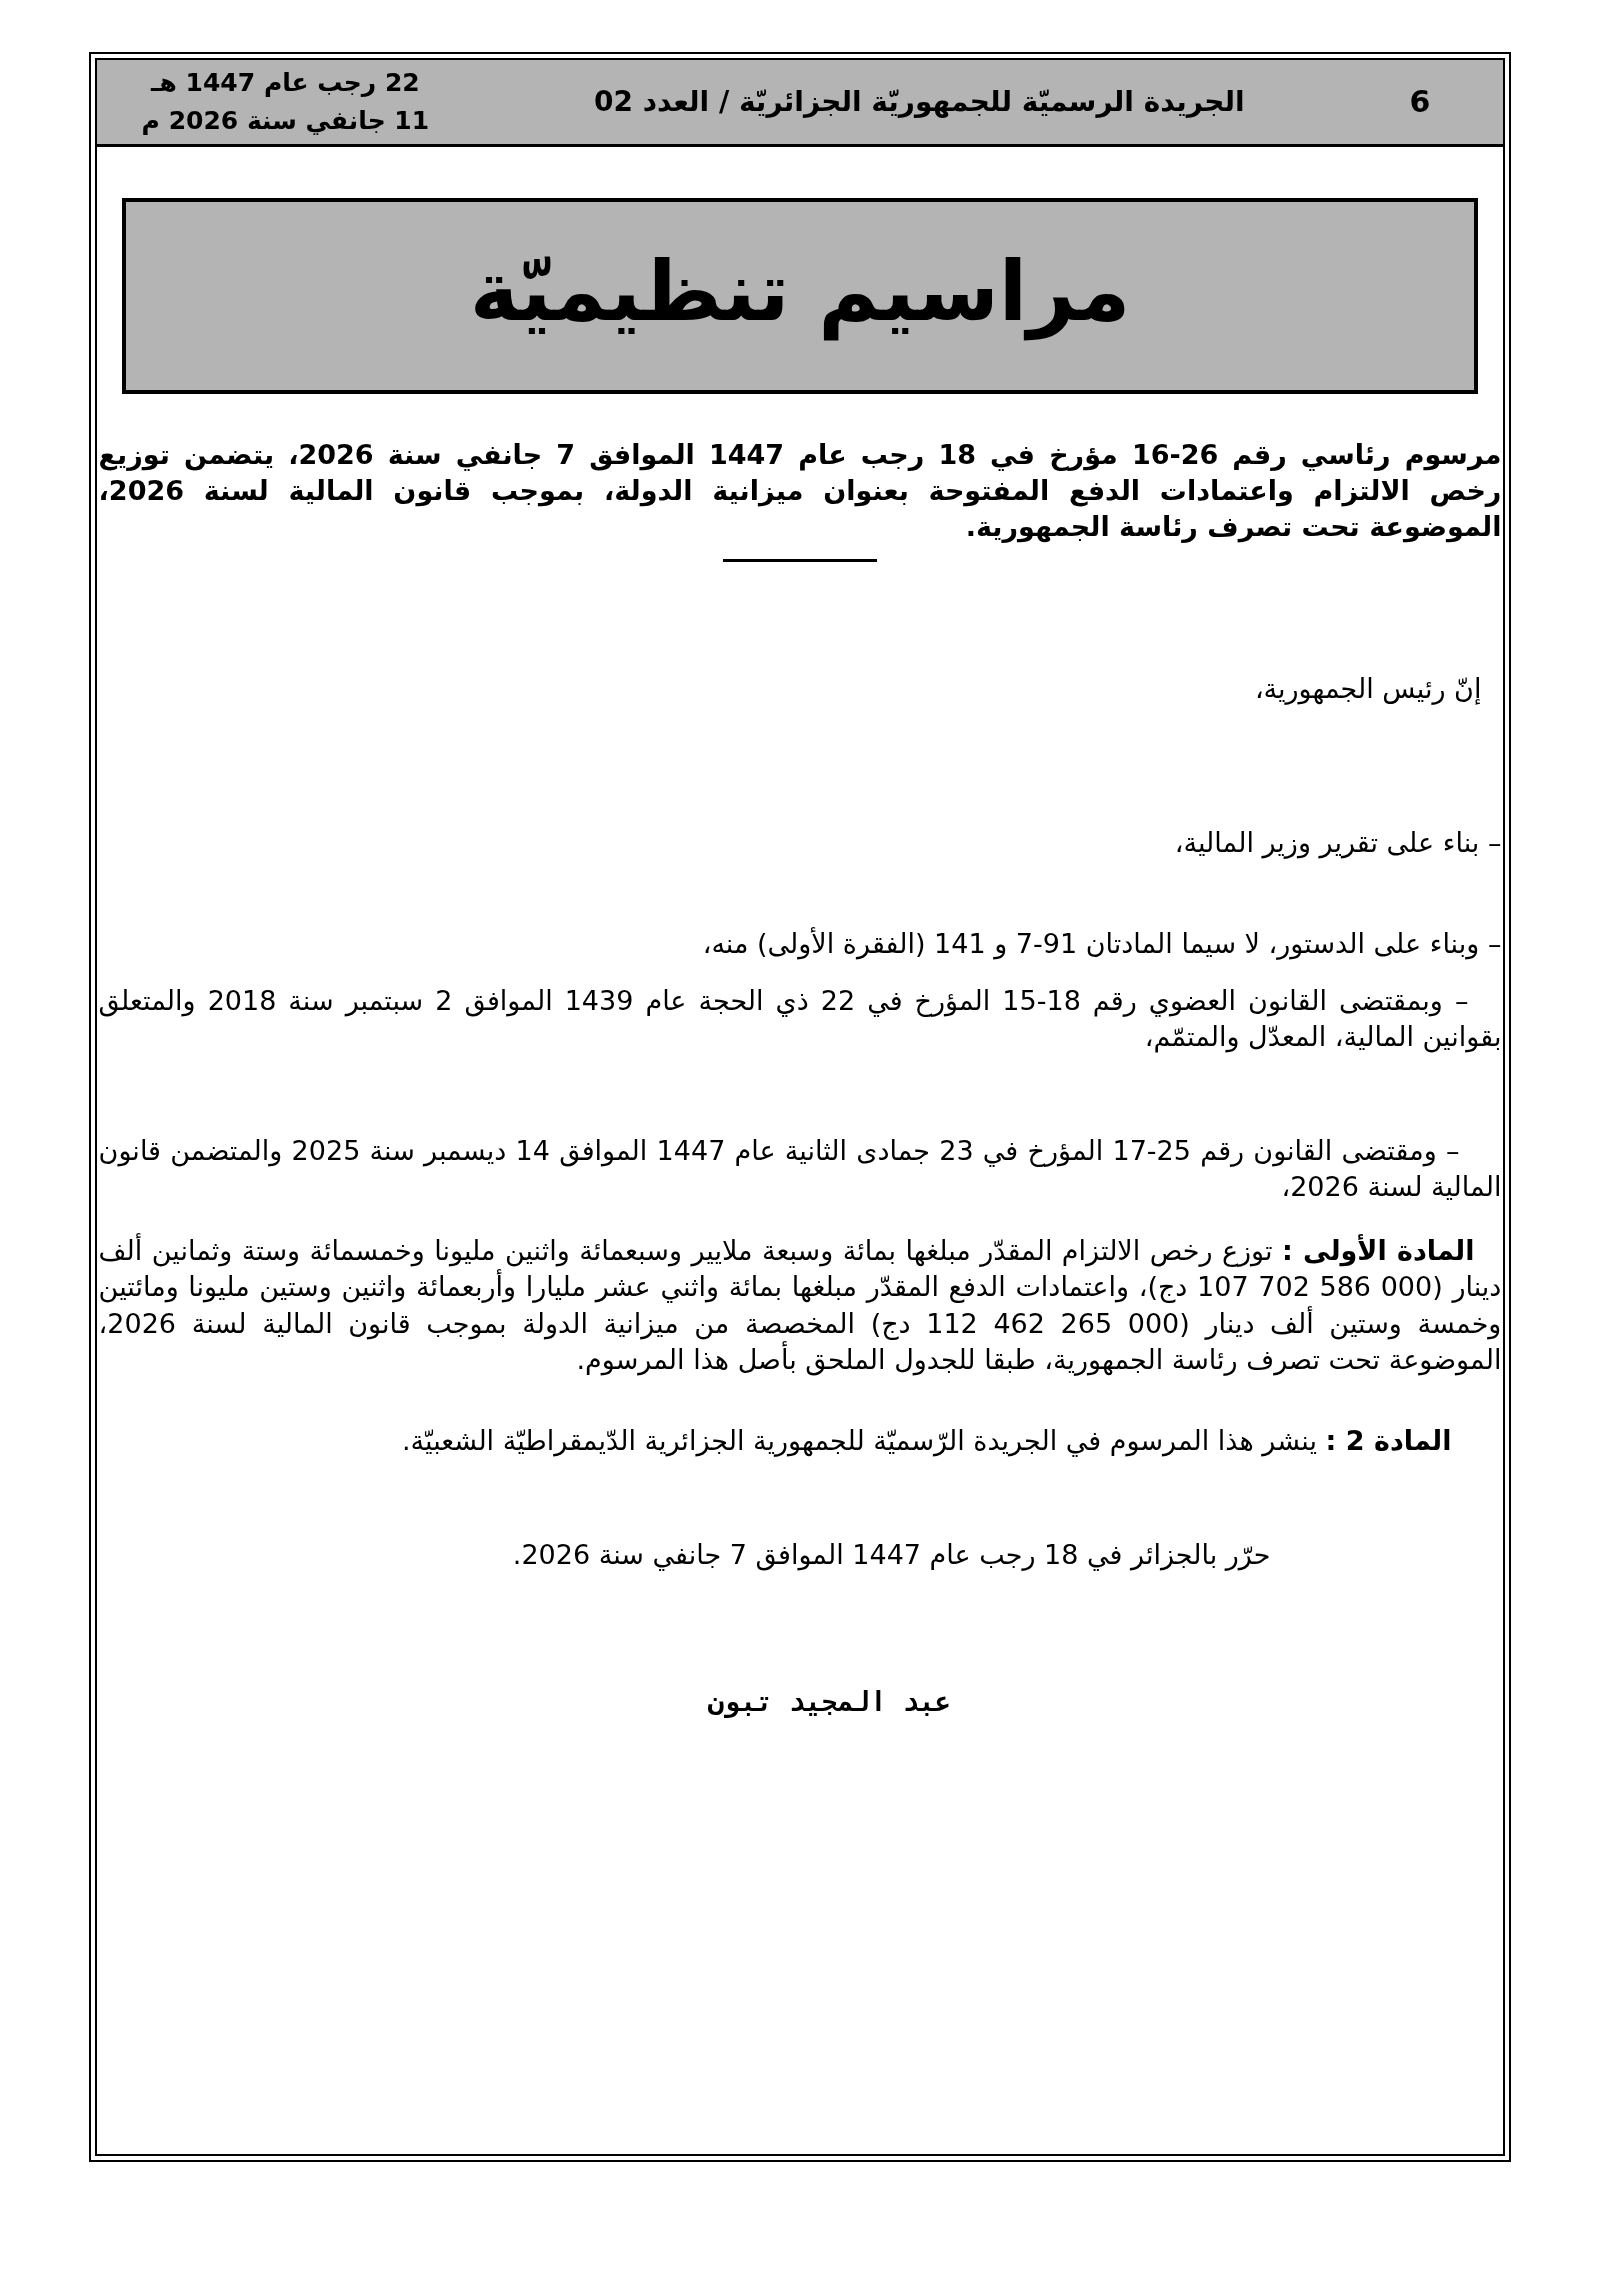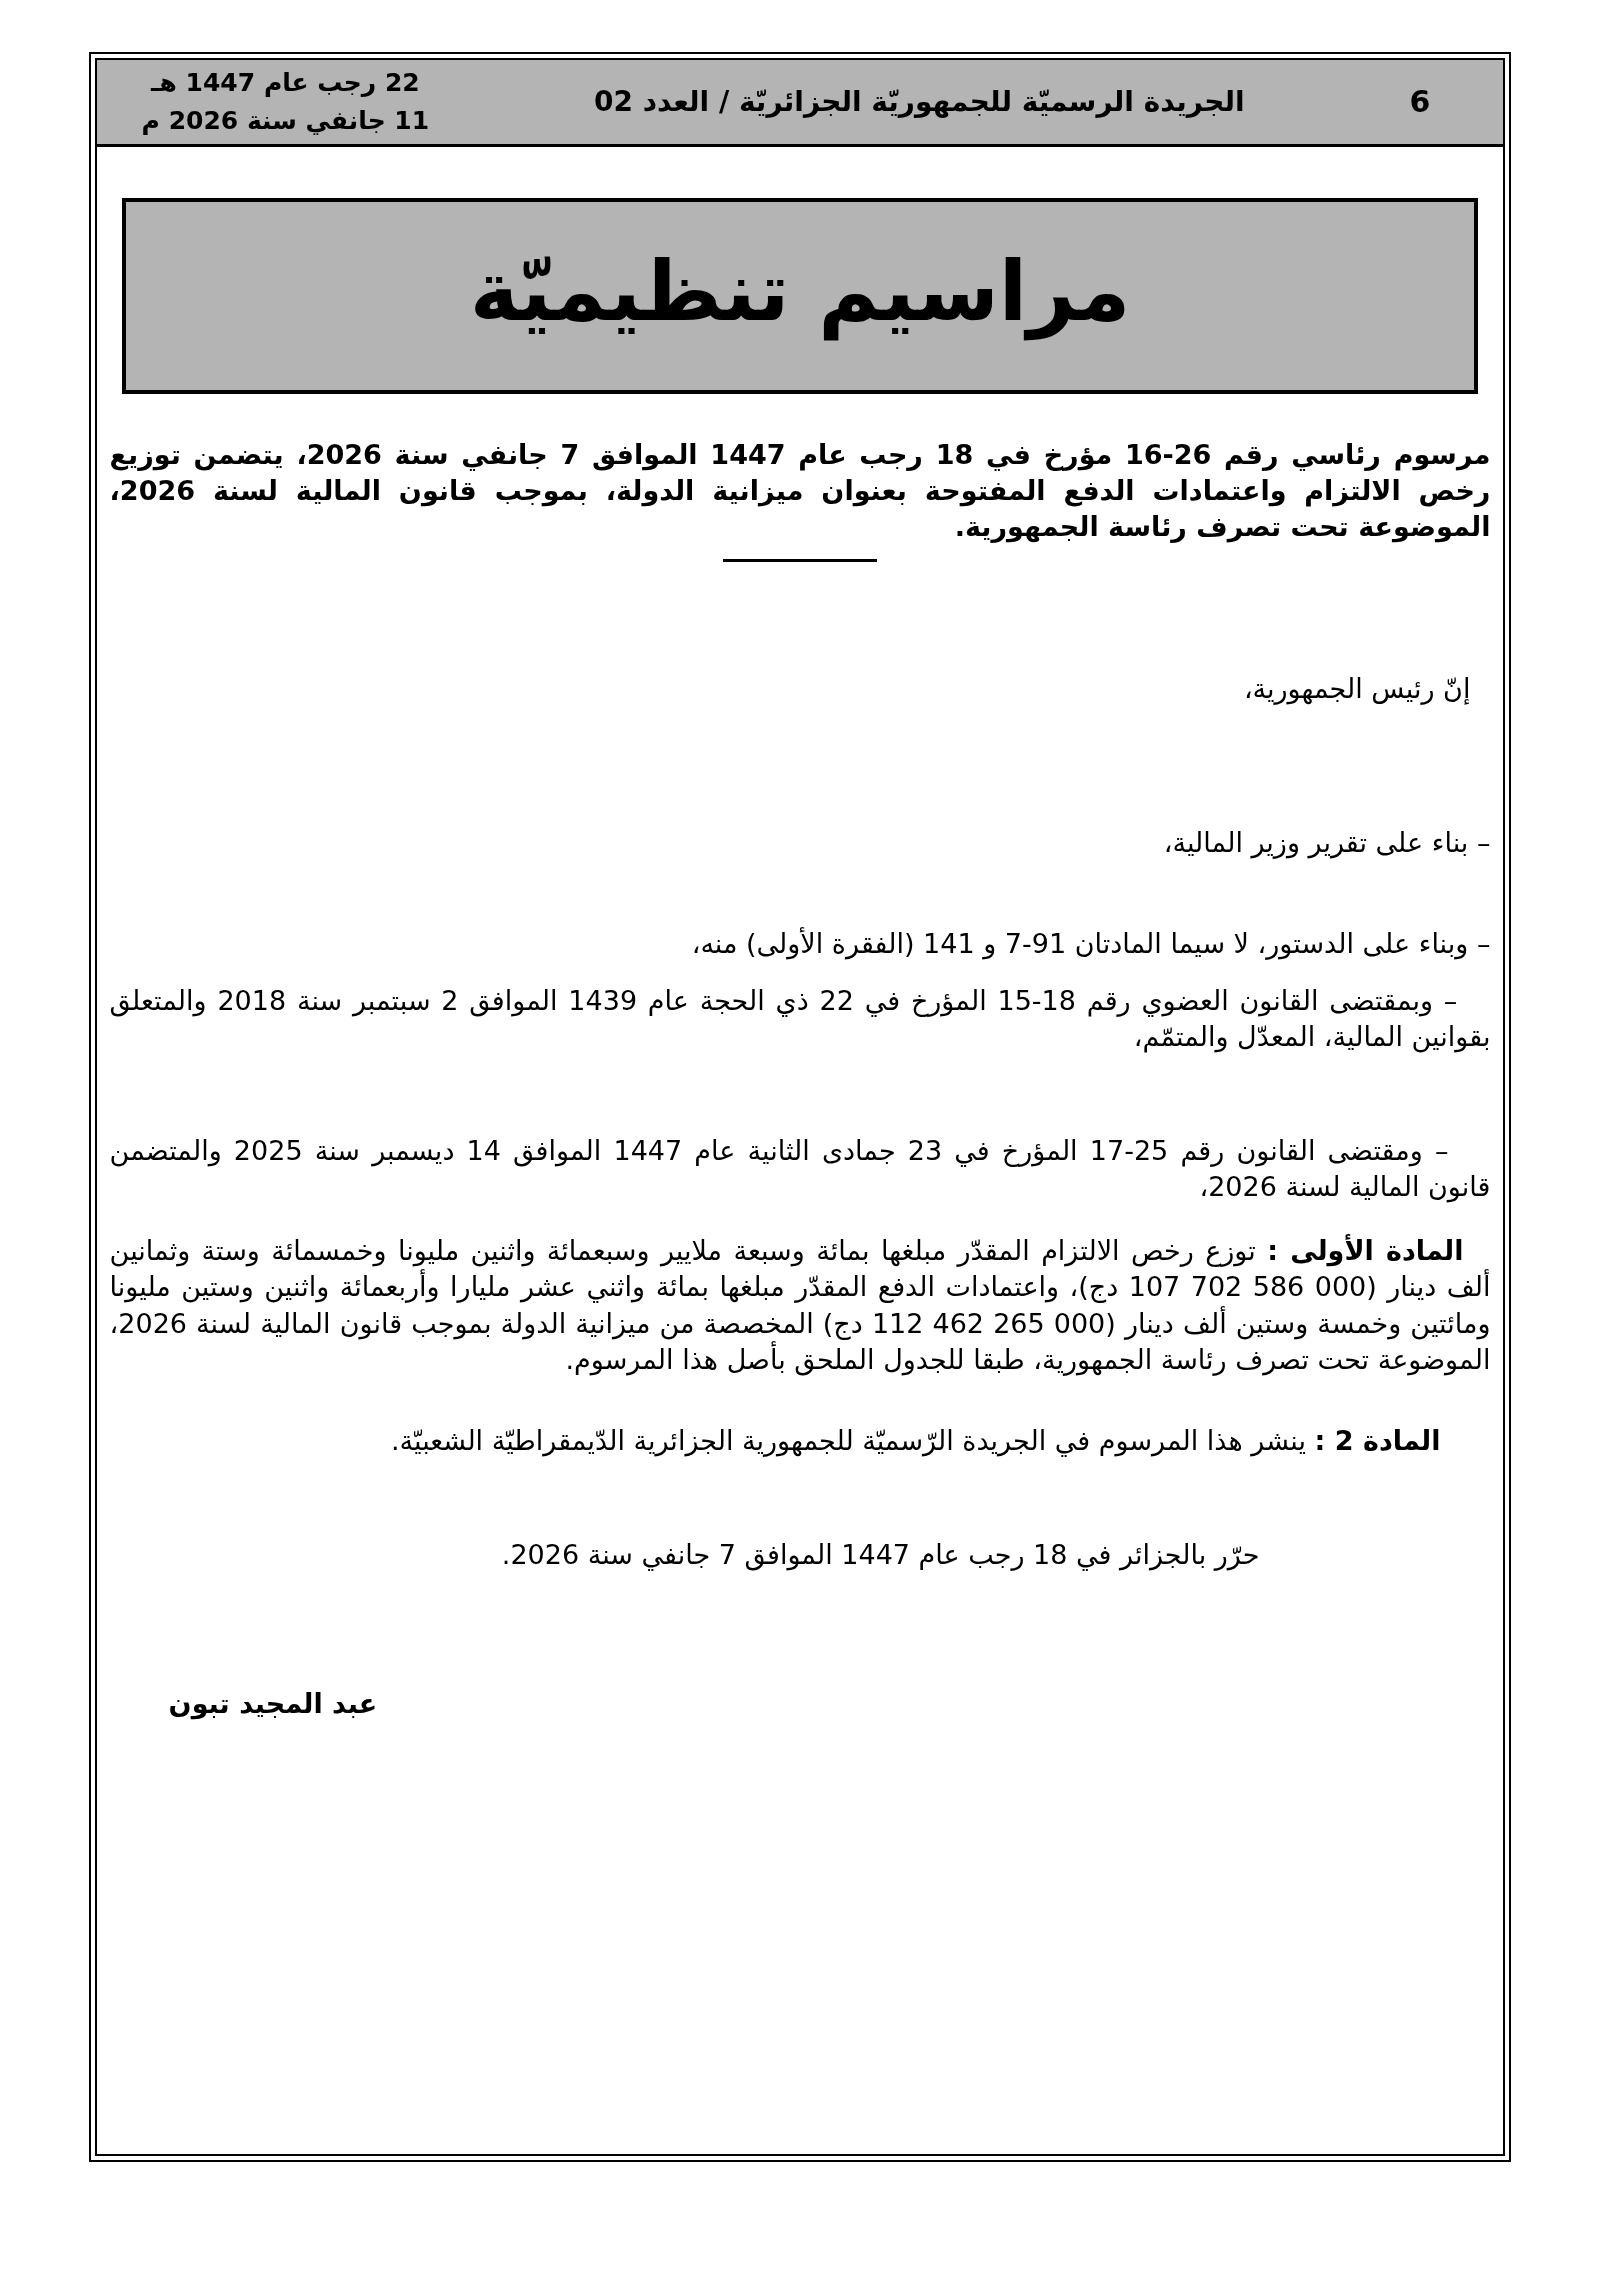--- a/index.html
+++ b/index.html
@@ -78,7 +78,7 @@
   }
   
   .content{
-    padding:0 13px;
+    padding:0 2px;
     font-size:27px;
   }
   .intro{

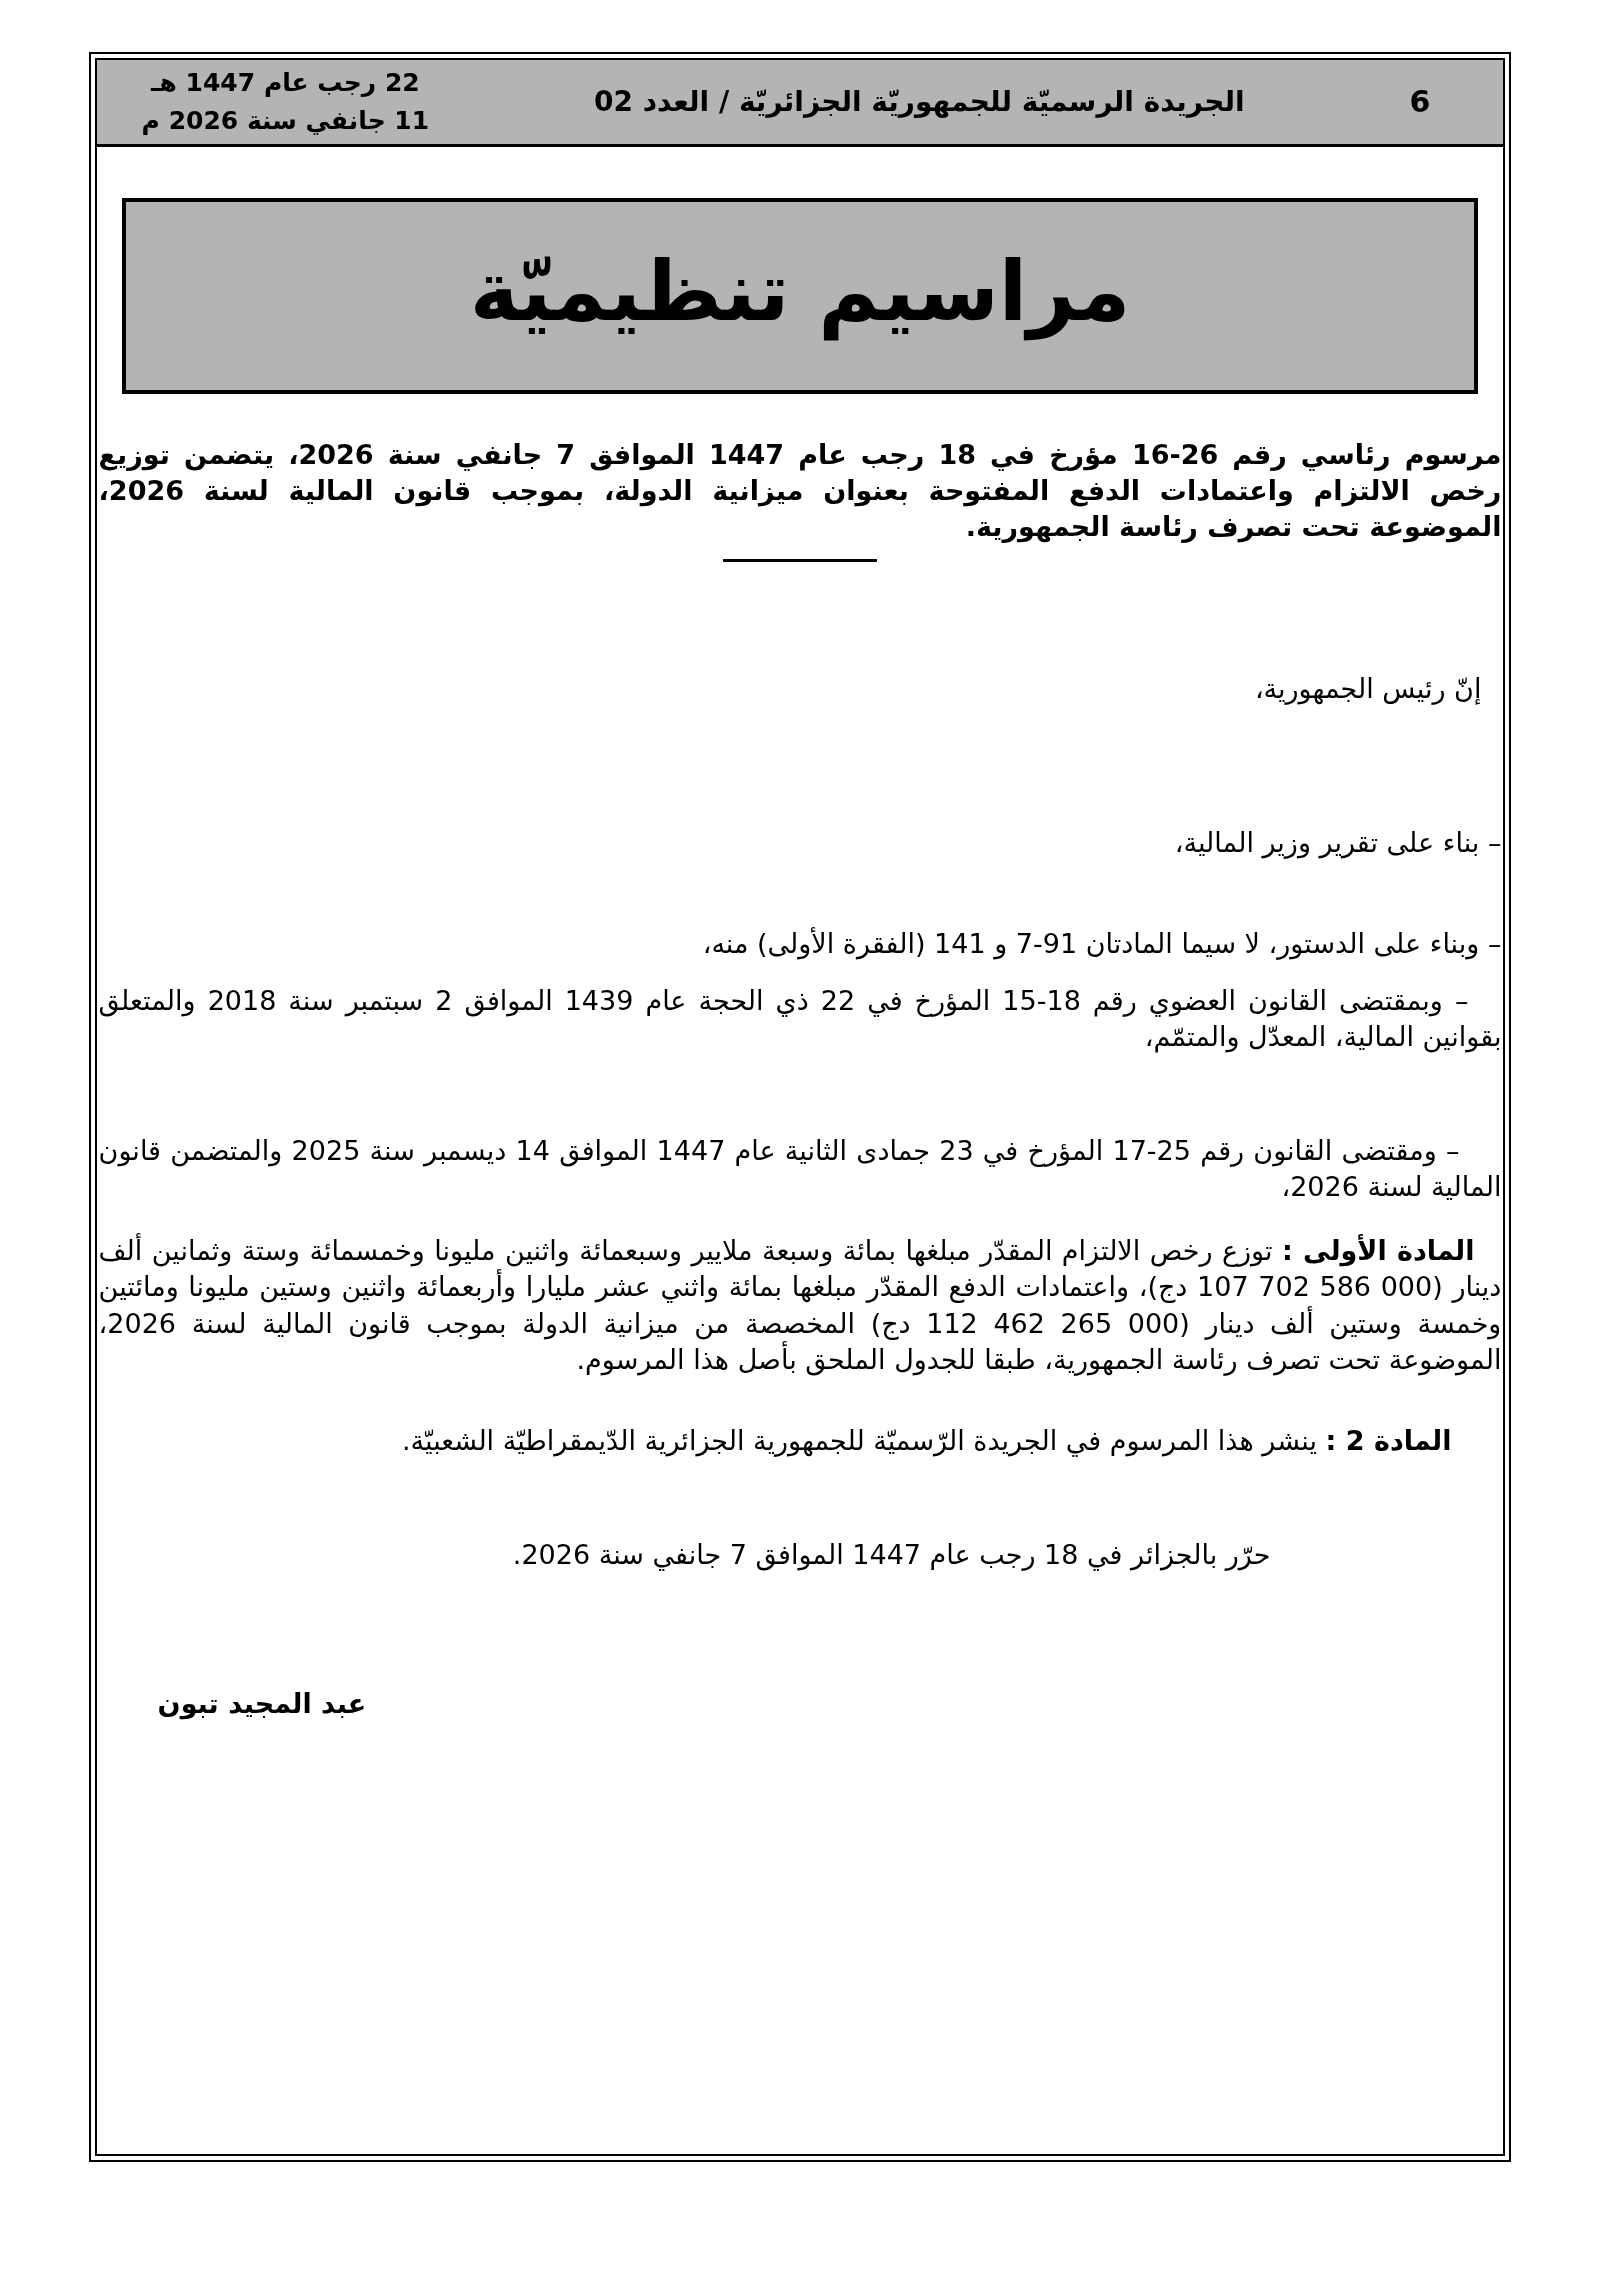--- a/index.html
+++ b/index.html
@@ -103,7 +103,7 @@
   .p-art1      {margin:27px 0 0 0; line-height:2.4; text-align:justify; text-indent:27px;}
   .p-art2      {margin:45px 0 0 0; text-indent:50px;}
   .p-closing   {margin:77px 0 0 0; padding-left:0; padding-right:231px;}
-  .p-signature {margin:113px 0 16px 0; font-weight:bold; text-align:left; padding-left:59px;}
+  .p-signature {margin:113px 0 16px 0; font-weight:bold; text-align:center; padding-left:59px;font-family:Liberation Mono, monospace;}
   .lead{font-weight:bold;}
 </style>
 </head>

